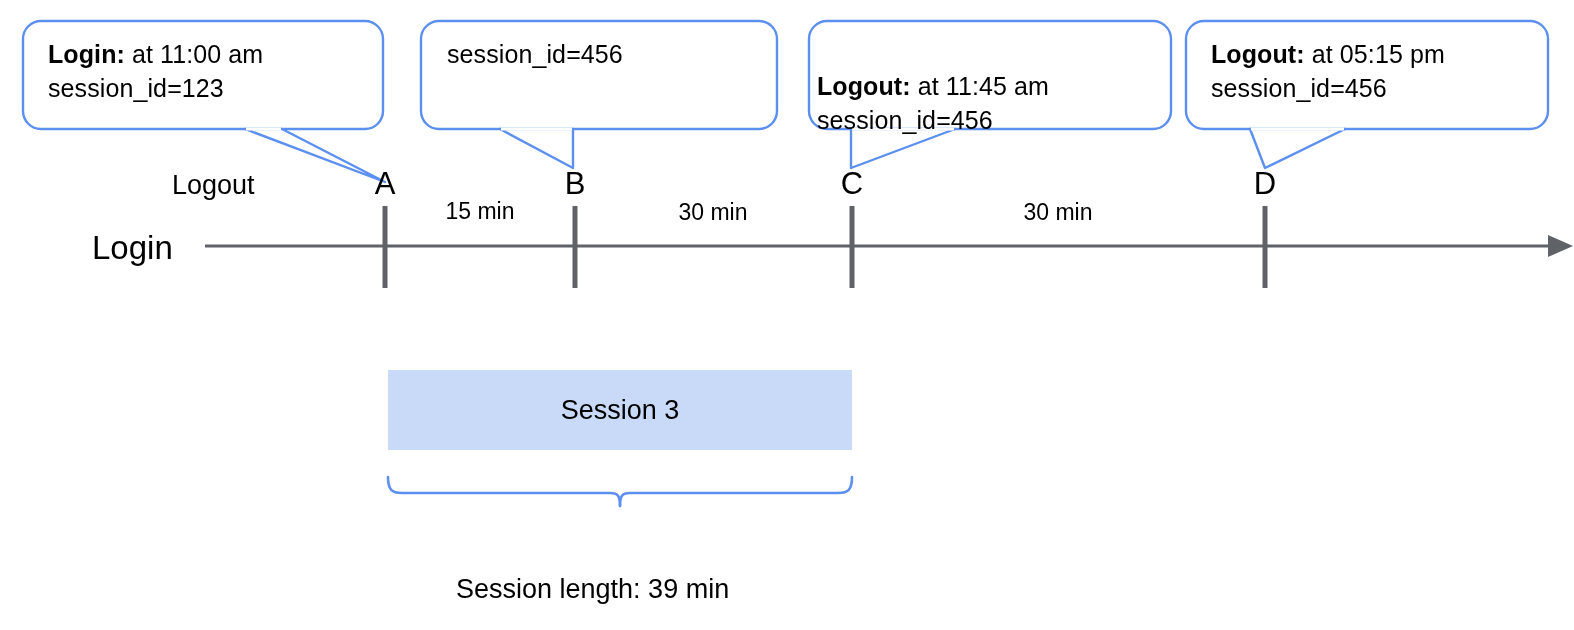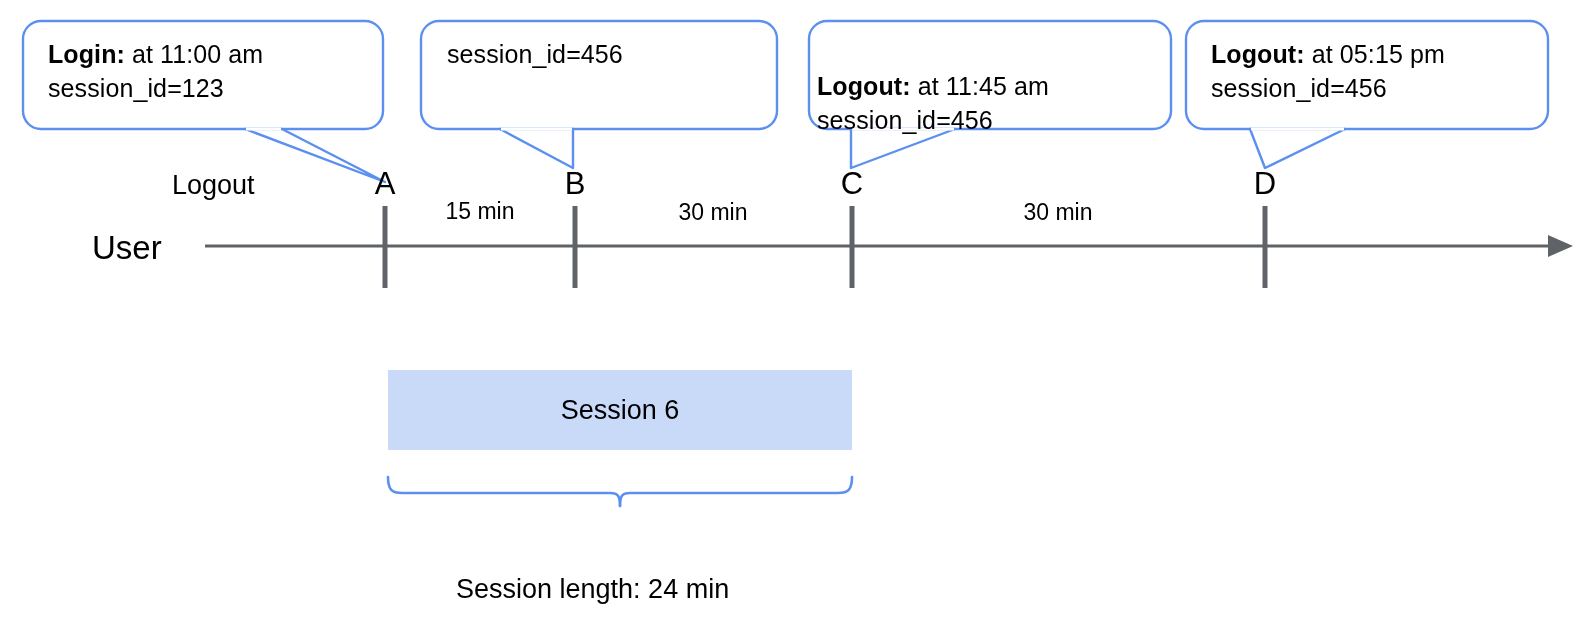--- a/index.html
+++ b/index.html
@@ -179,7 +179,7 @@
   </div>
 
   <div class="row-label events" style="left:172px; top:170px;">Logout</div>
-  <div class="row-label user" style="left:92px; top:229px;">User</div>
+  <div class="row-label user" style="left:92px; top:229px;">Login</div>
 
   <div class="tick-label" style="left:365px; top:168px;">A</div>
   <div class="tick-label" style="left:555px; top:168px;">B</div>

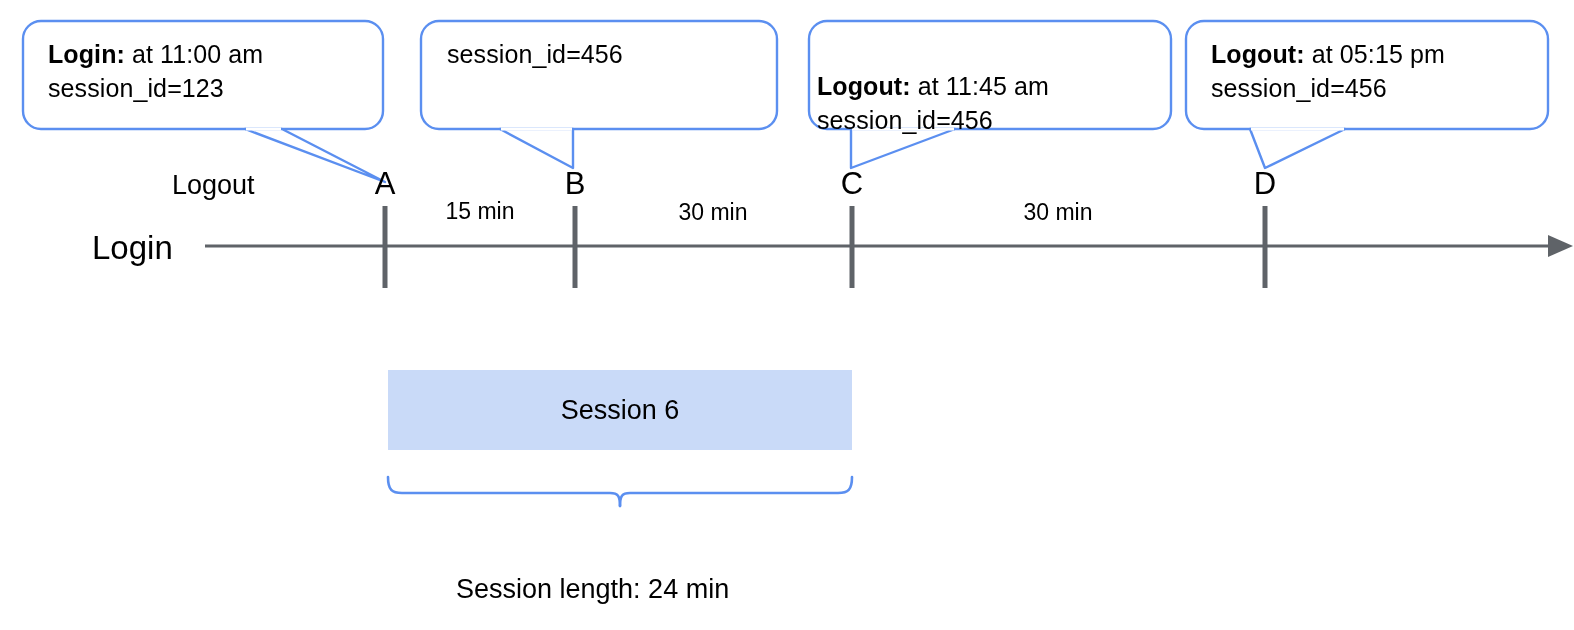--- a/index.html
+++ b/index.html
@@ -190,7 +190,7 @@
   <div class="interval-label" style="left:633px; width:160px; top:201px;">30 min</div>
   <div class="interval-label" style="left:978px; width:160px; top:201px;">30 min</div>
 
-  <div class="session-label" style="left:388px; width:464px; top:397px;">Session 6</div>
+  <div class="session-label" style="left:388px; width:464px; top:397px;">Session 3</div>
 
   <div class="caption-label" style="left:456px; top:576px;">Session length: 24 min</div>
 

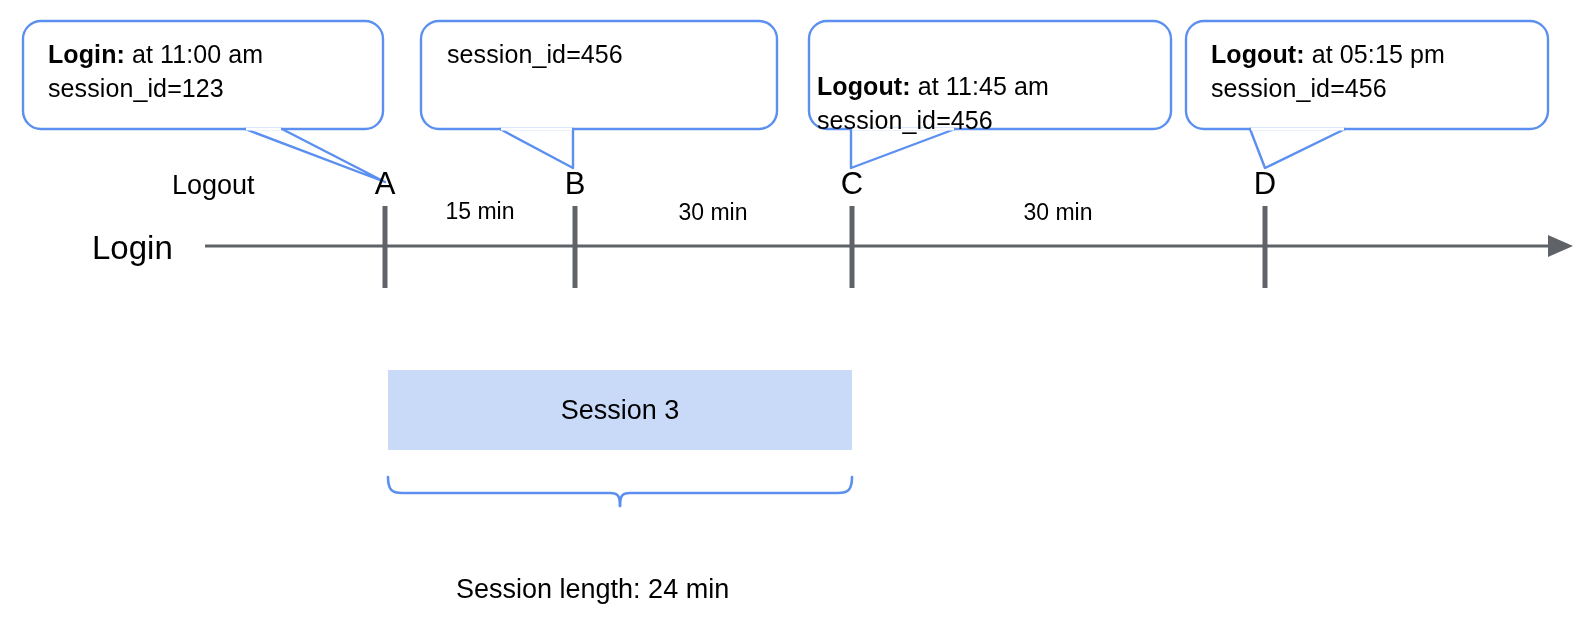--- a/index.html
+++ b/index.html
@@ -192,7 +192,7 @@
 
   <div class="session-label" style="left:388px; width:464px; top:397px;">Session 3</div>
 
-  <div class="caption-label" style="left:456px; top:576px;">Session length: 24 min</div>
+  <div class="caption-label" style="left:456px; top:576px;">Session length: 39 min</div>
 
 </div>
 

